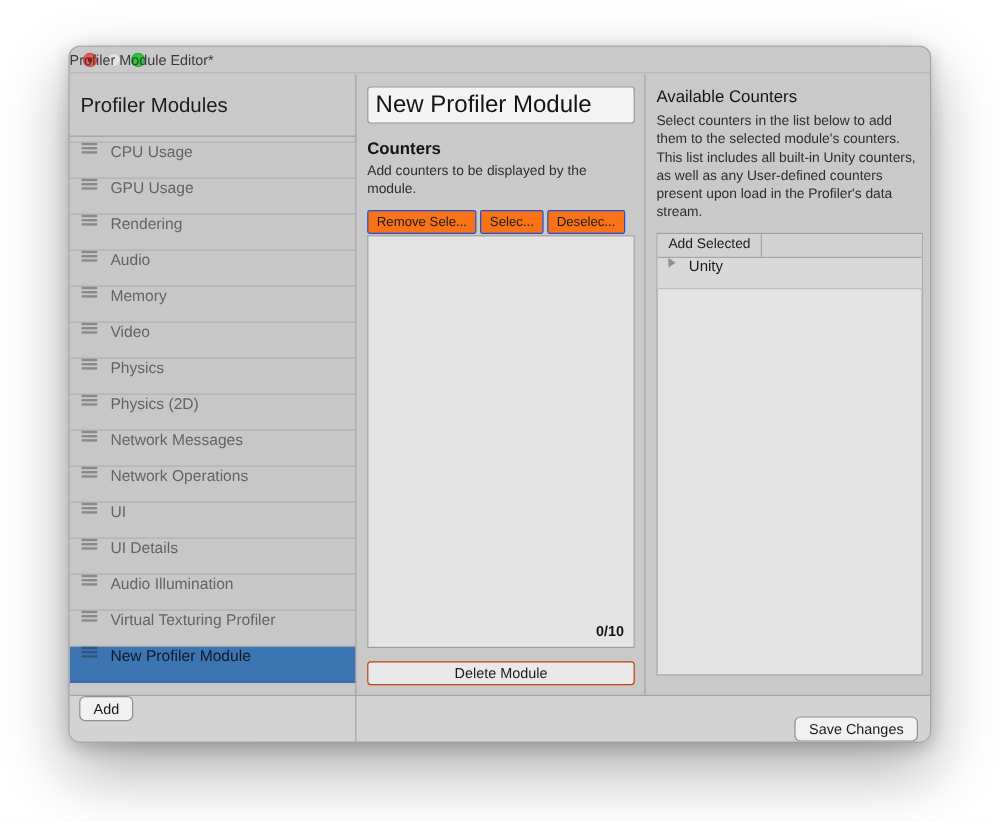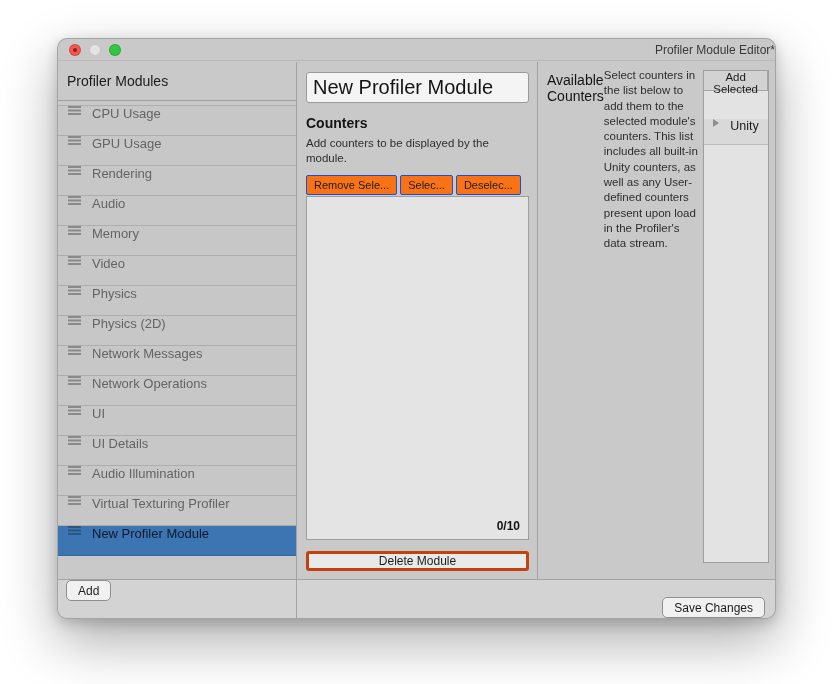--- a/index.html
+++ b/index.html
@@ -20,7 +20,7 @@
   .tl.red::after { content:""; position:absolute; width:4px; height:4px; border-radius:50%; background:#8e211d; left:3.4px; top:3.4px; }
   .tl.gray  { background:#e3e3e3; border:0.5px solid rgba(0,0,0,0.12); }
   .tl.green { background:#31c63f; border:0.5px solid rgba(0,0,0,0.15); }
-  .win-title { position:absolute; left:0; right:0; top:4px; text-align:right; font-size:12px; color:#3a3a3a; }
+  .win-title { position:absolute; left:0; right:0; top:4px; text-align:left; font-size:12px; color:#3a3a3a; }
 
   
   .content { position:absolute; left:0; top:23px; right:0; bottom:39px; }

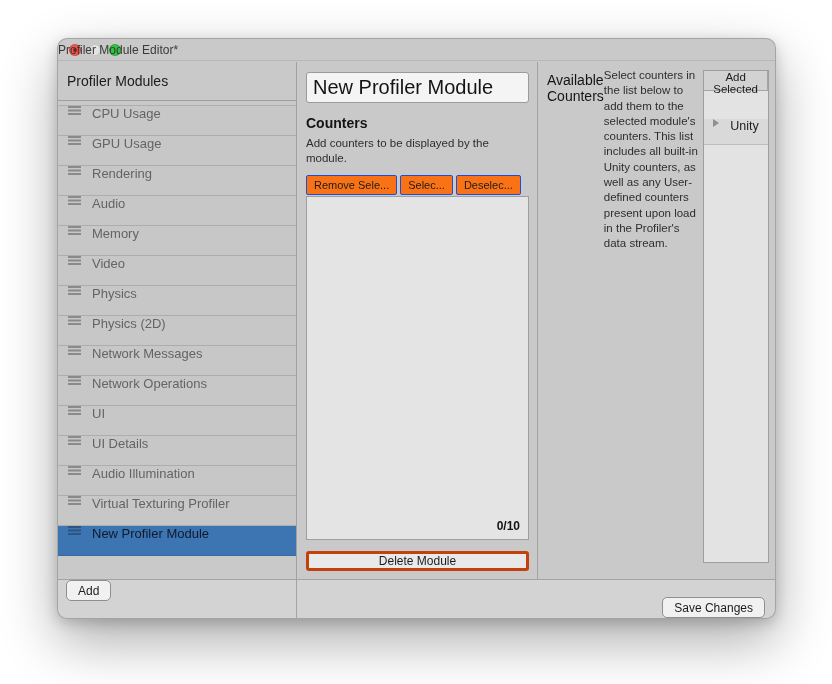--- a/index.html
+++ b/index.html
@@ -29,7 +29,7 @@
   .right-panel { position:absolute; left:481px; top:0; bottom:0; width:238px; display:flex; flex-direction:row; padding:0 8px; }
 
   
-  .lp-header { height:39px; display:flex; align-items:center; padding-left:9px; font-size:14px; color:#1b1b1b; border-bottom:1px solid #9e9e9e; }
+  .lp-header { height:52px; display:flex; align-items:center; padding-left:9px; font-size:17px; color:#1b1b1b; border-bottom:1px solid #9e9e9e; }
   .module-list { margin-top:4px; border-top:1px solid #aeaeae; }
   .module-row { height:30px; display:flex; align-items:flex-start; gap:11px; padding-left:10px; font-size:13px; color:#646464; background:#c7c7c7; border-bottom:1px solid #adadad; cursor:default; }
   .module-row.selected { background:#3d74b2; color:#0e1b2a; border-bottom-color:#36699f; }

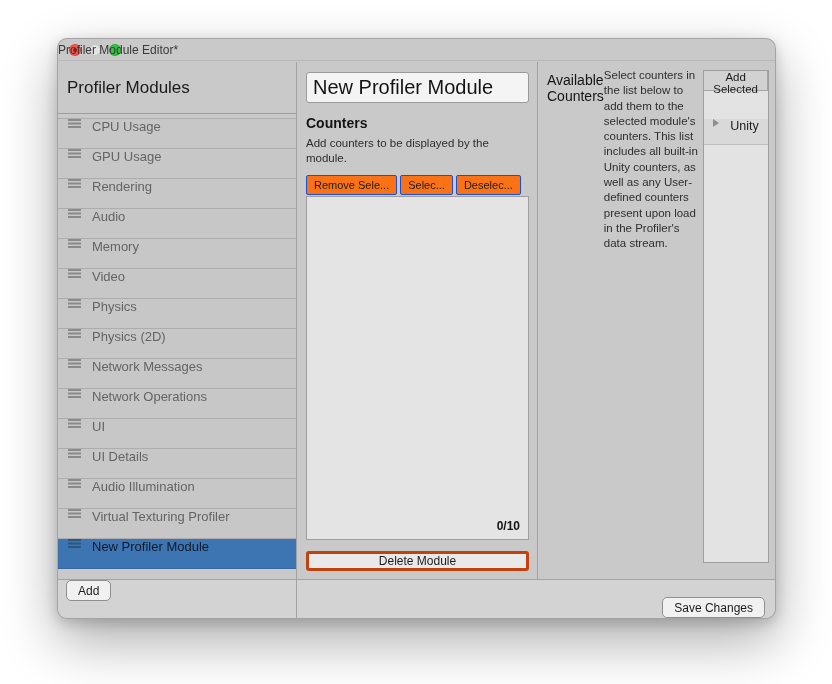--- a/index.html
+++ b/index.html
@@ -26,7 +26,7 @@
   .content { position:absolute; left:0; top:23px; right:0; bottom:39px; }
   .left-panel  { position:absolute; left:0; top:0; bottom:0; width:239px; border-right:1px solid #a2a2a2; }
   .mid-panel   { position:absolute; left:240px; top:0; bottom:0; width:240px; border-right:1px solid #a2a2a2; display:flex; flex-direction:column; padding:0 8px; }
-  .right-panel { position:absolute; left:481px; top:0; bottom:0; width:238px; display:flex; flex-direction:row; padding:0 8px; }
+  .right-panel { position:absolute; left:481px; top:0; bottom:0; width:238px; display:flex; flex-direction:column; padding:0 8px; }
 
   
   .lp-header { height:52px; display:flex; align-items:center; padding-left:9px; font-size:17px; color:#1b1b1b; border-bottom:1px solid #9e9e9e; }

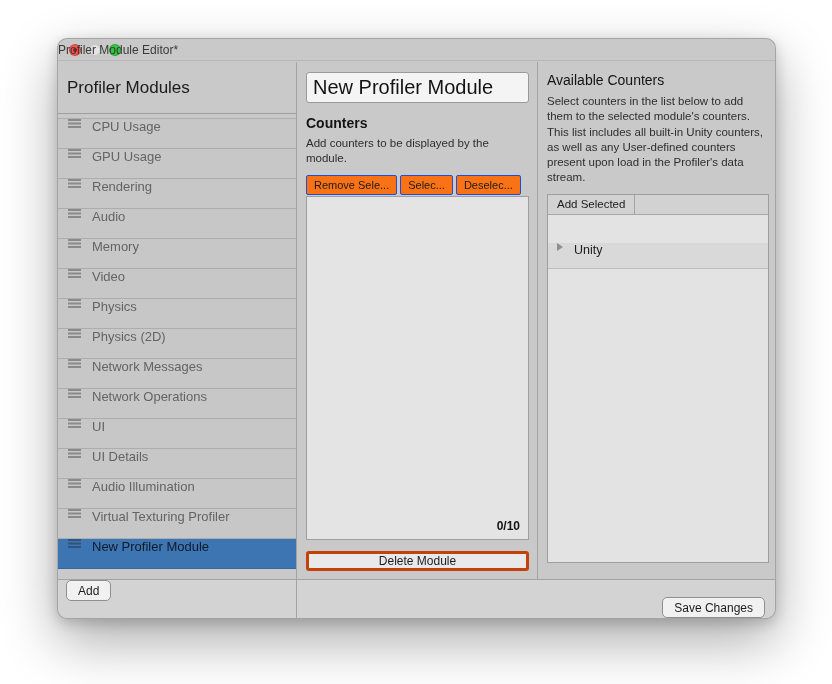--- a/index.html
+++ b/index.html
@@ -50,7 +50,7 @@
   
   .avail-title { margin-top:10px; font-size:14px; color:#141414; }
   .avail-desc  { margin-top:6px; font-size:11.5px; line-height:1.33; color:#2e2e2e; }
-  .avail-list  { margin-top:8px; margin-bottom:16px; flex:1; border:1px solid #9e9e9e; background:#e3e3e3; display:flex; flex-direction:column;gap:28px; }
+  .avail-list  { margin-top:8px; margin-bottom:16px; flex:1; border:1px solid #9e9e9e; background:#e3e3e3; display:flex; flex-direction:column; }
   .avail-toolbar { height:20px; background:#d2d2d2; border-bottom:1px solid #a5a5a5; display:flex; }
   .add-selected-btn { height:100%; font-family:"Liberation Sans", sans-serif; font-size:11.5px; color:#1c1c1c; background:transparent; border:none; border-right:1px solid #a5a5a5; padding:0 9px; }
   .tree-row { height:26px; display:flex; align-items:flex-start; gap:11px; padding-left:9px; background:#d9d9d9; border-bottom:1px solid #bdbdbd; font-size:12.5px; color:#1c1c1c; }

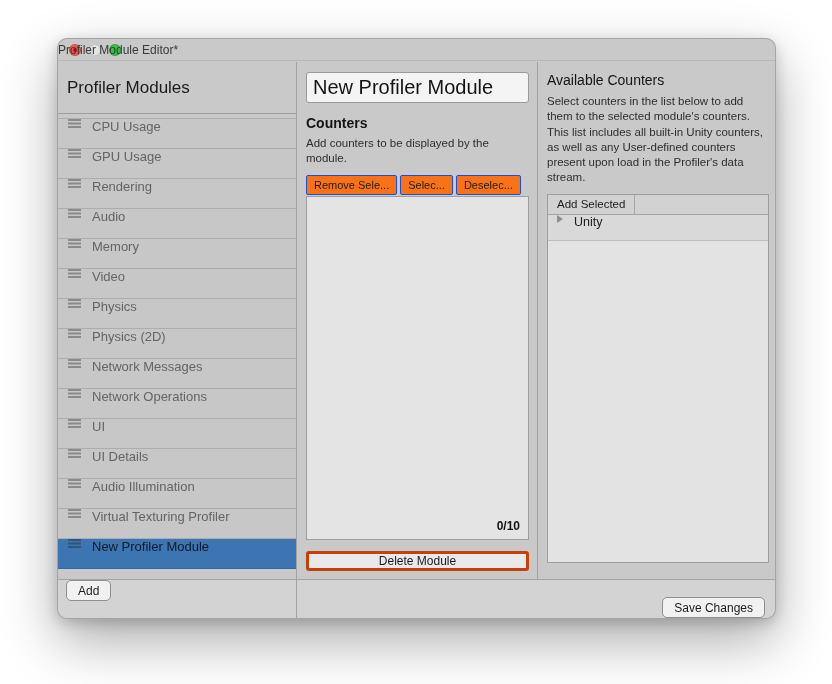--- a/index.html
+++ b/index.html
@@ -45,7 +45,7 @@
   .mini-btn { height:20px; font-family:"Liberation Sans", sans-serif; font-size:11px; color:#1c1c1c; background:#f97316; border:1px solid #1d4ed8; border-radius:2px; padding:0 7px; white-space:nowrap; overflow:hidden; }
   .counters-list { margin-top:1px; flex:1; background:#e4e4e4; border:1px solid #9e9e9e; position:relative; }
   .counter-count { position:absolute; right:8px; bottom:6px; font-size:12px; font-weight:bold; color:#141414;margin-left:32px; }
-  .delete-btn { margin:11px 0 8px 0; height:20px; font-family:"Liberation Sans", sans-serif; font-size:12px; color:#1c1c1c; background:#e9e9e9; border:3px solid #c2410c; border-radius:3px; width:100%; }
+  .delete-btn { margin:11px 0 8px 0; height:20px; font-family:"Liberation Sans", sans-serif; font-size:12px; color:#1c1c1c; background:#e9e9e9; border:1px solid #c2410c; border-radius:3px; width:100%; }
 
   
   .avail-title { margin-top:10px; font-size:14px; color:#141414; }

